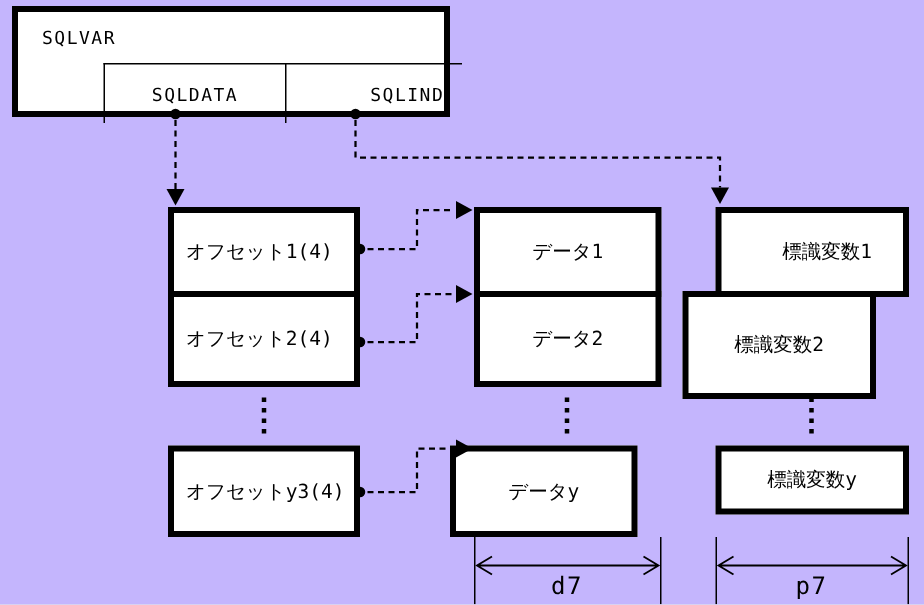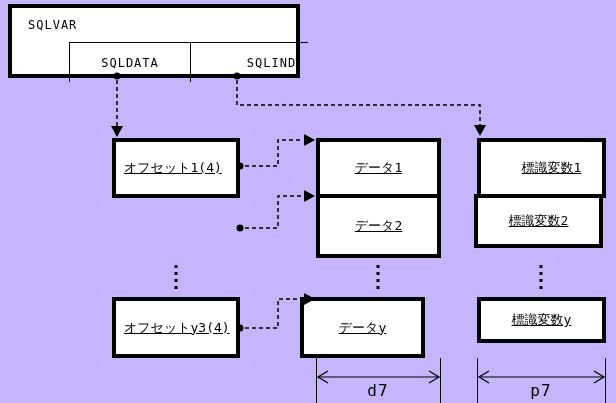--- a/index.html
+++ b/index.html
@@ -32,7 +32,7 @@
   
   .node {
     position:absolute; border:4px solid #000; background:#fff;
-    display:flex; align-items:center; font-size:13px; white-space:nowrap;text-decoration:underline;
+    display:flex; align-items:center; font-size:13px; white-space:nowrap;
   }
   .node.centered { justify-content:center; }
   .node.left-text { justify-content:flex-start; padding-left:8px; }

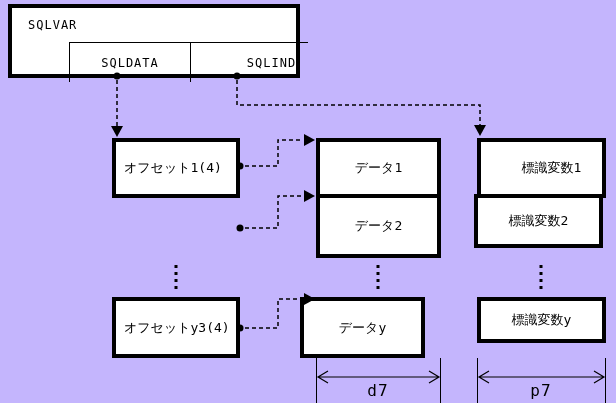--- a/index.html
+++ b/index.html
@@ -80,6 +80,9 @@
   <div class="node left-text offset-1">
     <span>オフセット1(4)</span>
   </div>
+  <div class="node left-text offset-2">
+    <span>オフセット2(4)</span>
+  </div>
   <div class="node left-text offset-3">
     <span>オフセットy3(4)</span>
   </div>

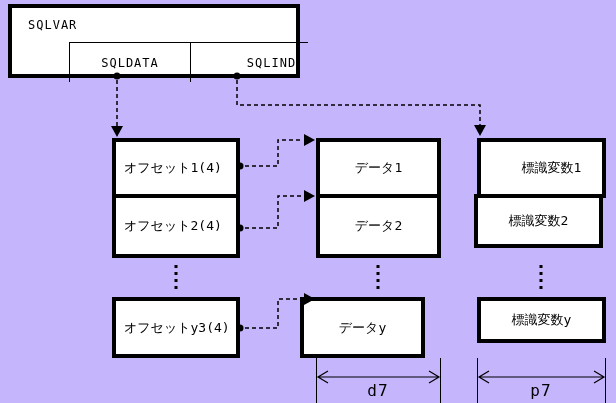--- a/index.html
+++ b/index.html
@@ -47,7 +47,7 @@
   .data-3 { left:300px; top:297px; width:125px; height:61px; }
   
   .ind-1 { left:477px; top:138px; width:129px; height:60px;padding-left:20px; }
-  .ind-2 { left:474px; top:194px; width:129px; height:54px; }
+  .ind-2 { left:455px; top:194px; width:129px; height:72px; }
   .ind-3 { left:477px; top:297px; width:129px; height:46px; }
 
   .connector-layer {

